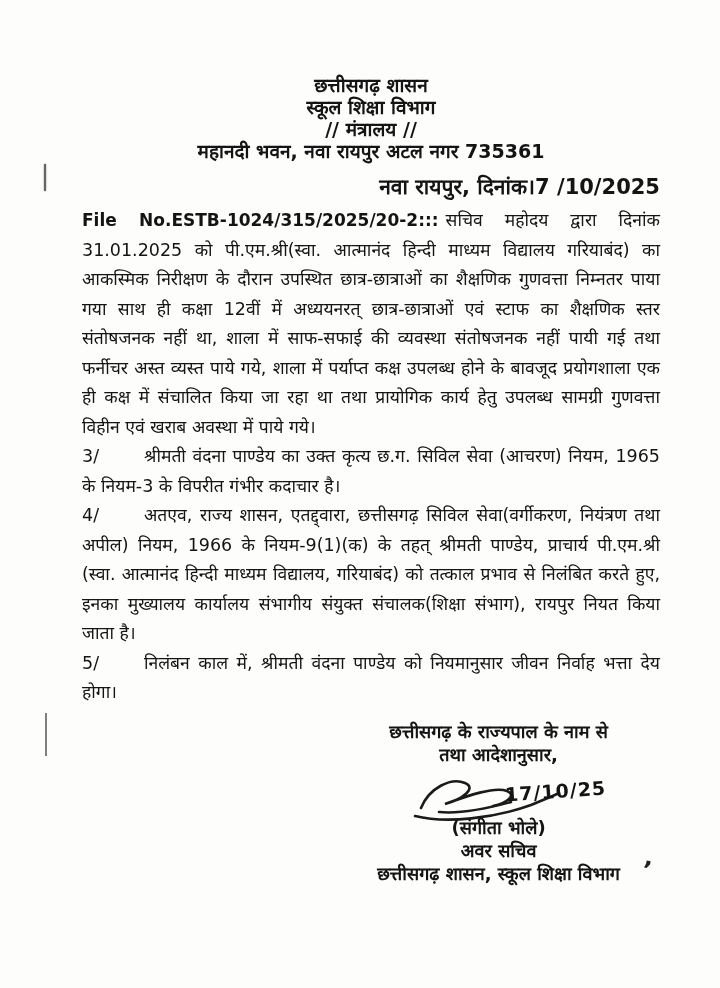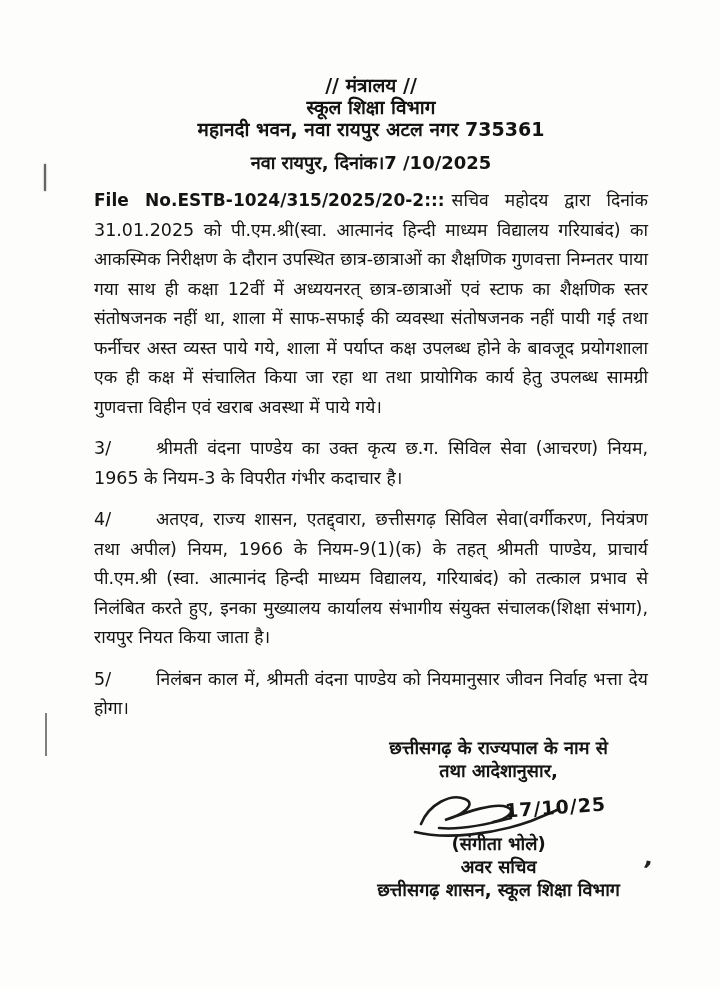--- a/index.html
+++ b/index.html
@@ -85,6 +85,7 @@
   <div class="doc">
 
     <div class="hdr">
+      <div>छत्तीसगढ़ शासन</div>
       <div>// मंत्रालय //</div>
       <div>स्कूल शिक्षा विभाग</div>
       <div>महानदी भवन, नवा रायपुर अटल नगर 735361</div>

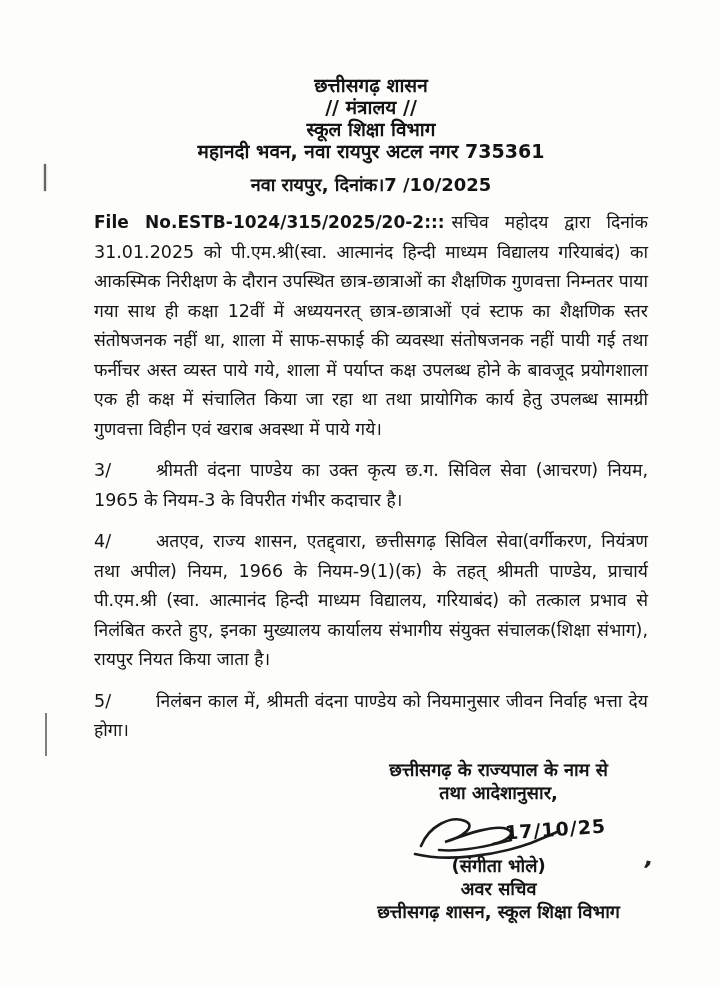--- a/index.html
+++ b/index.html
@@ -86,8 +86,8 @@
 
     <div class="hdr">
       <div>छत्तीसगढ़ शासन</div>
+      <div>स्कूल शिक्षा विभाग</div>
       <div>// मंत्रालय //</div>
-      <div>स्कूल शिक्षा विभाग</div>
       <div>महानदी भवन, नवा रायपुर अटल नगर 735361</div>
     </div>
 

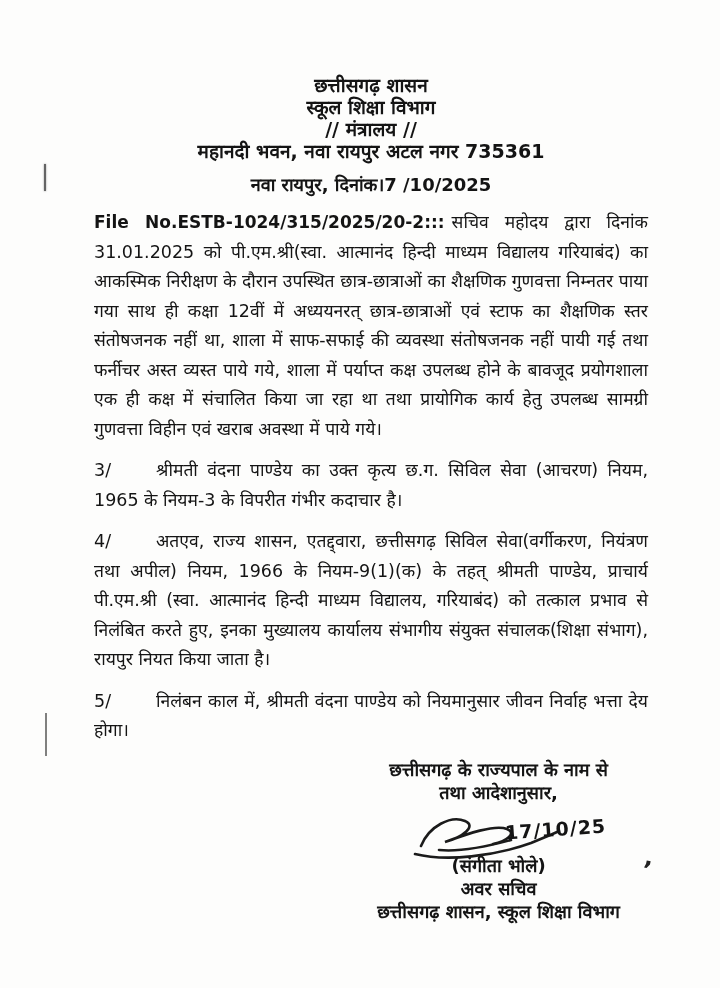--- a/index.html
+++ b/index.html
@@ -25,9 +25,9 @@
   .hdr div { white-space: nowrap; }
   
   .dateline {
-    text-align: center;
+    text-align: right;
     font-weight: bold;
-    font-size: 18px;
+    font-size: 21px;
     margin-top: 10px;
     margin-bottom: 6px;
   }

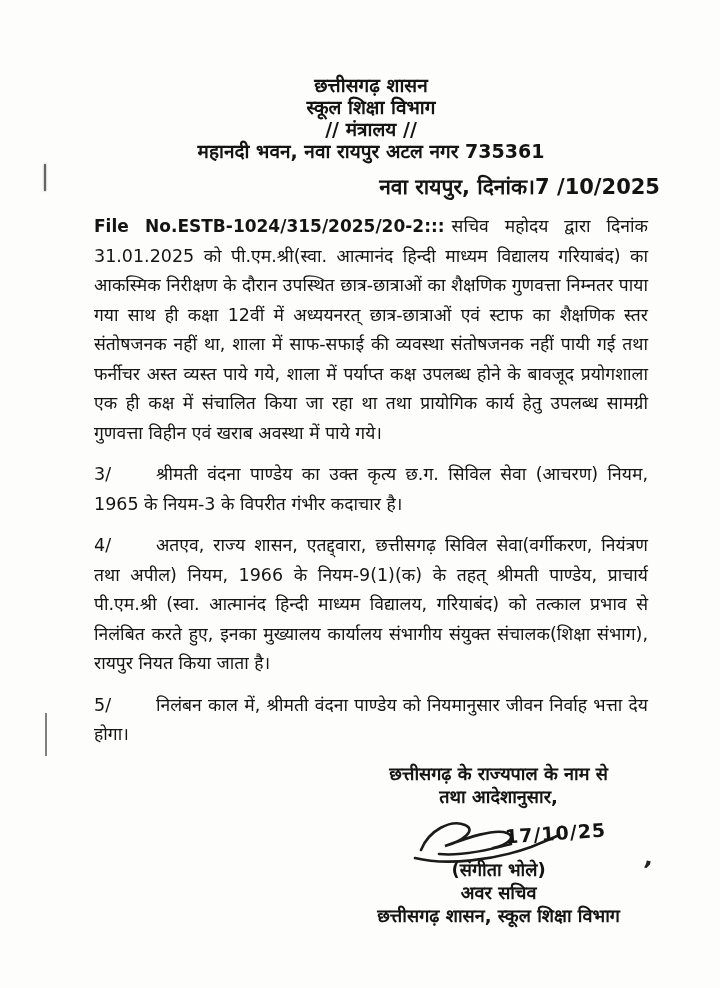--- a/index.html
+++ b/index.html
@@ -36,7 +36,7 @@
     font-size: 17.5px;
     line-height: 29.5px;
     text-align: justify;
-    margin: 12px;
+    margin: 0;
   }
   .pnum { display: inline-block; width: 62px; }
   .fileno { font-weight: bold; margin-right: 7px; font-size: 17px; }

